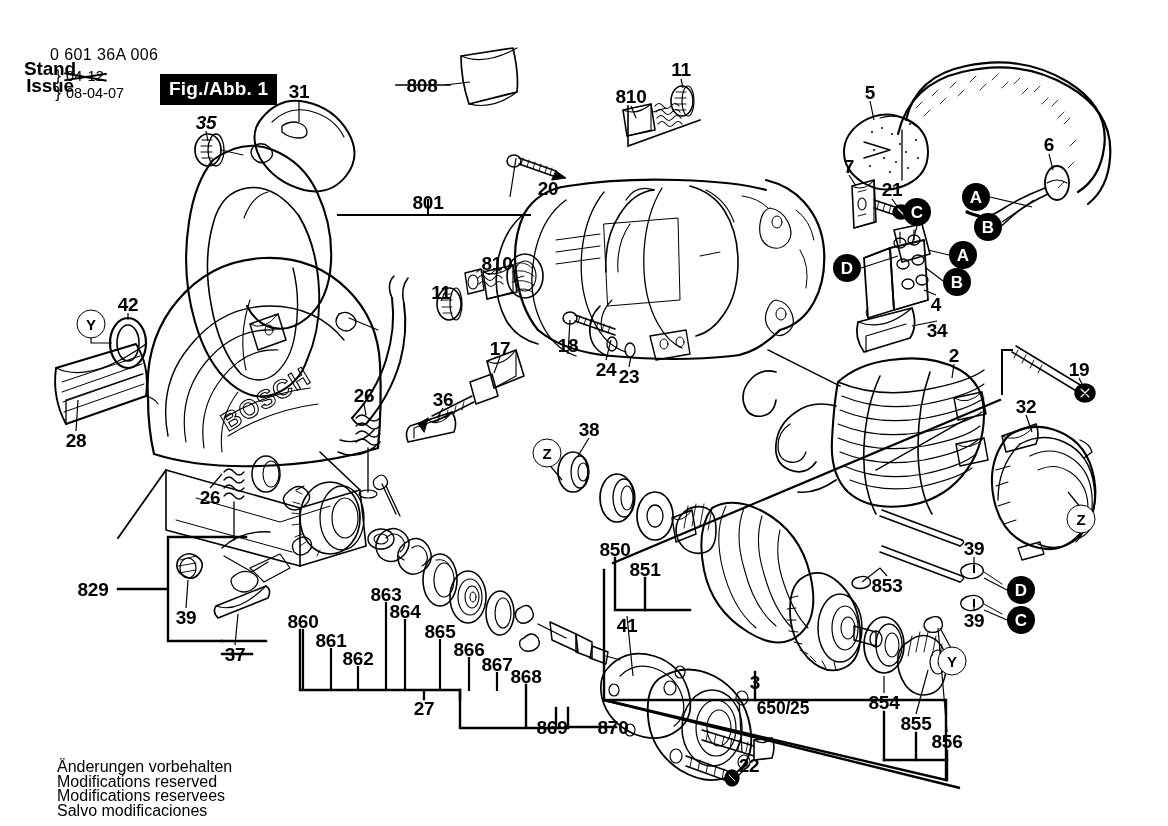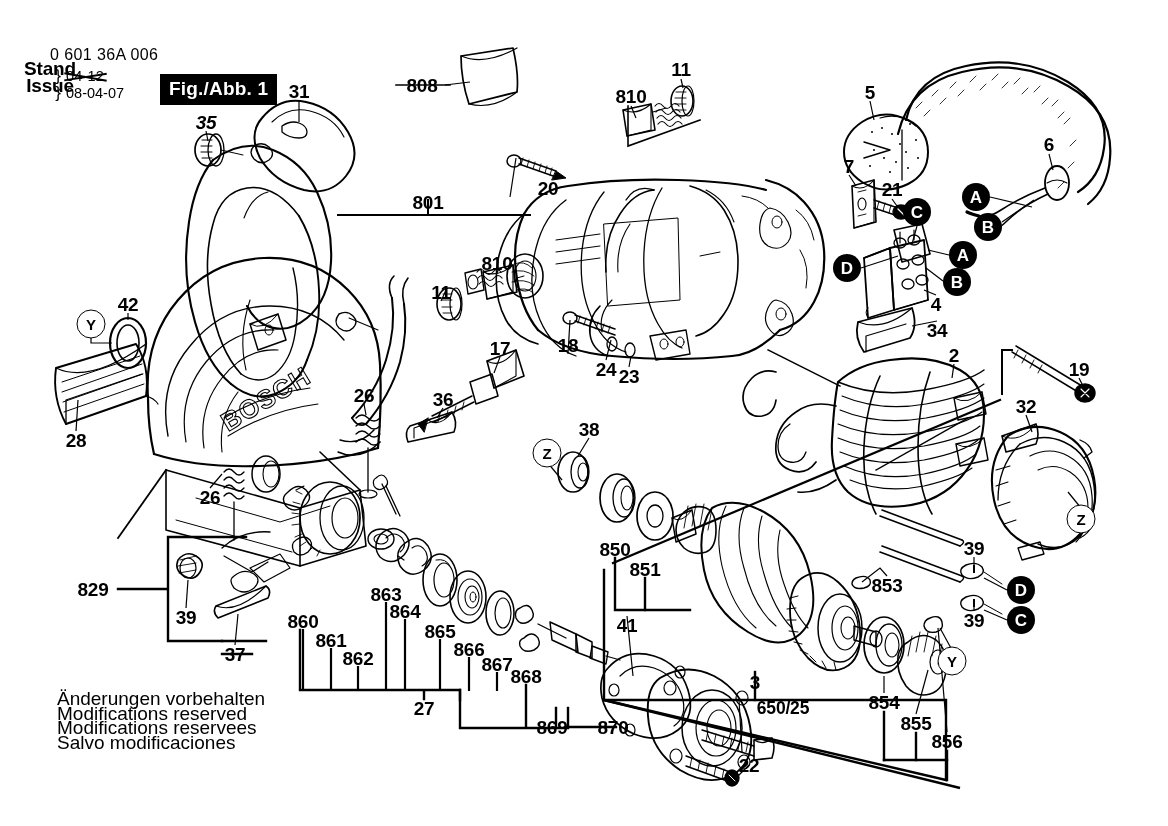--- a/index.html
+++ b/index.html
@@ -53,8 +53,8 @@
   }
   
   .footer{
-    position:absolute; left:57px; top:692px;
-    font-size:19px; line-height:14.6px; white-space:nowrap;
+    position:absolute; left:57px; top:760px;
+    font-size:16px; line-height:14.6px; white-space:nowrap;
   }
   
   .lbl{

